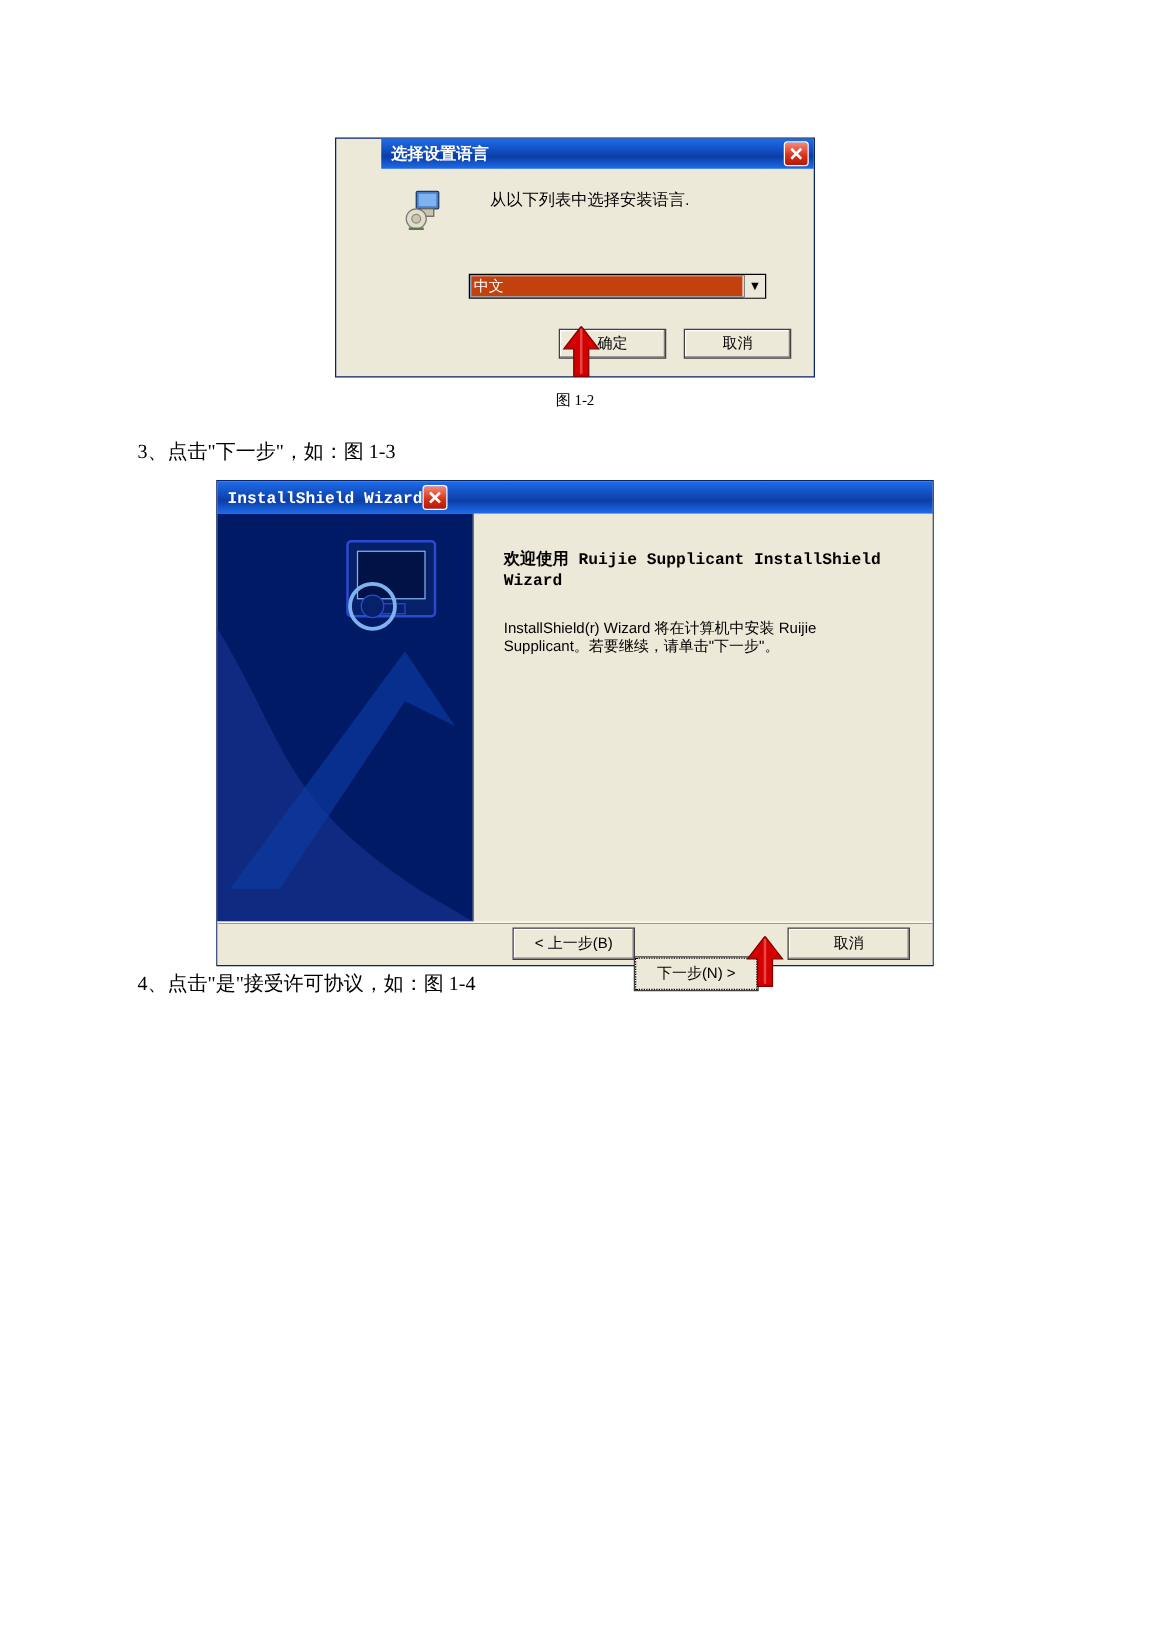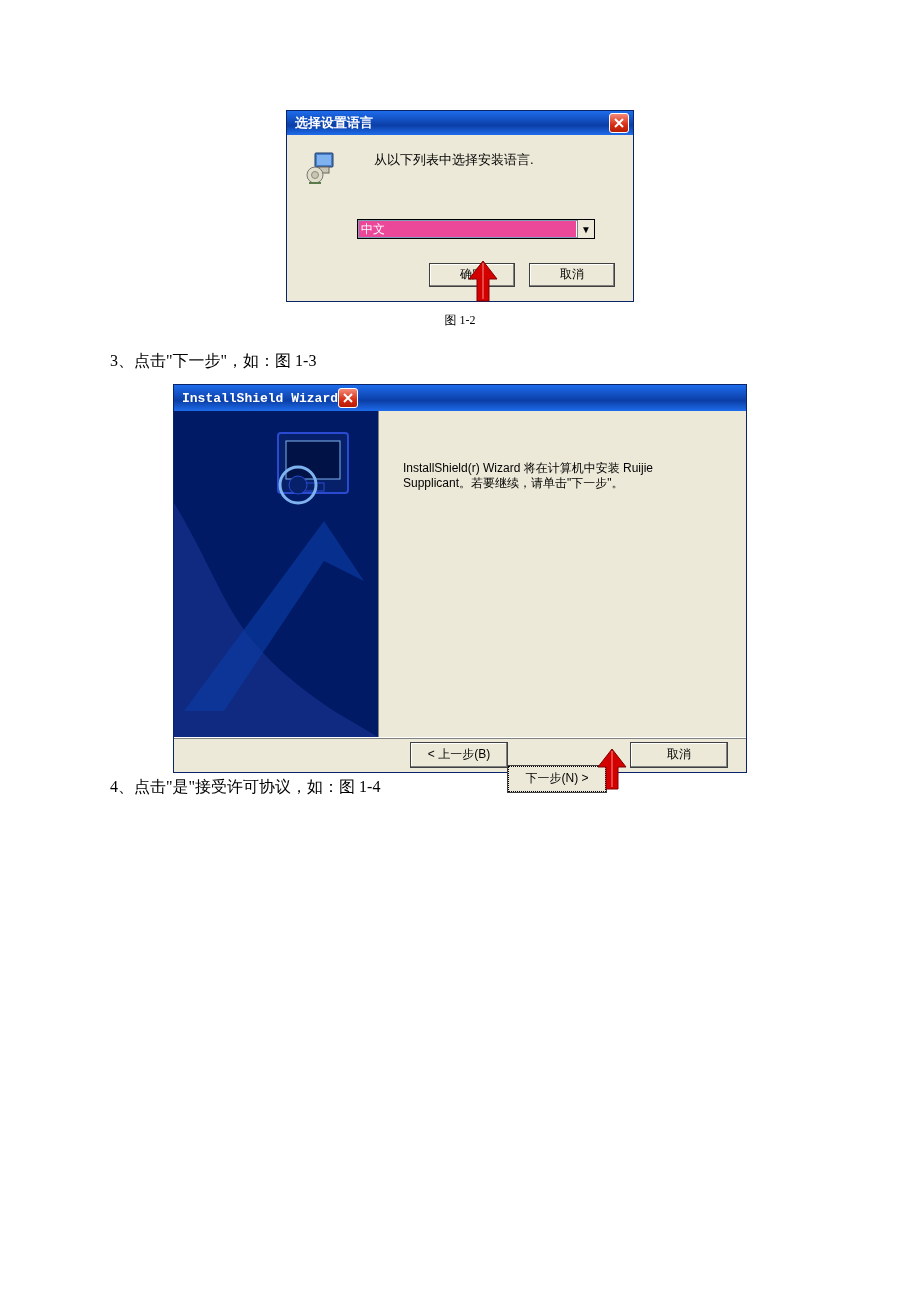--- a/index.html
+++ b/index.html
@@ -30,6 +30,7 @@
     font-size: 12px;
     color: #000;
     position: relative;
+    padding-left: 36px;
   }
   .titlebar1 {
     height: 24px;

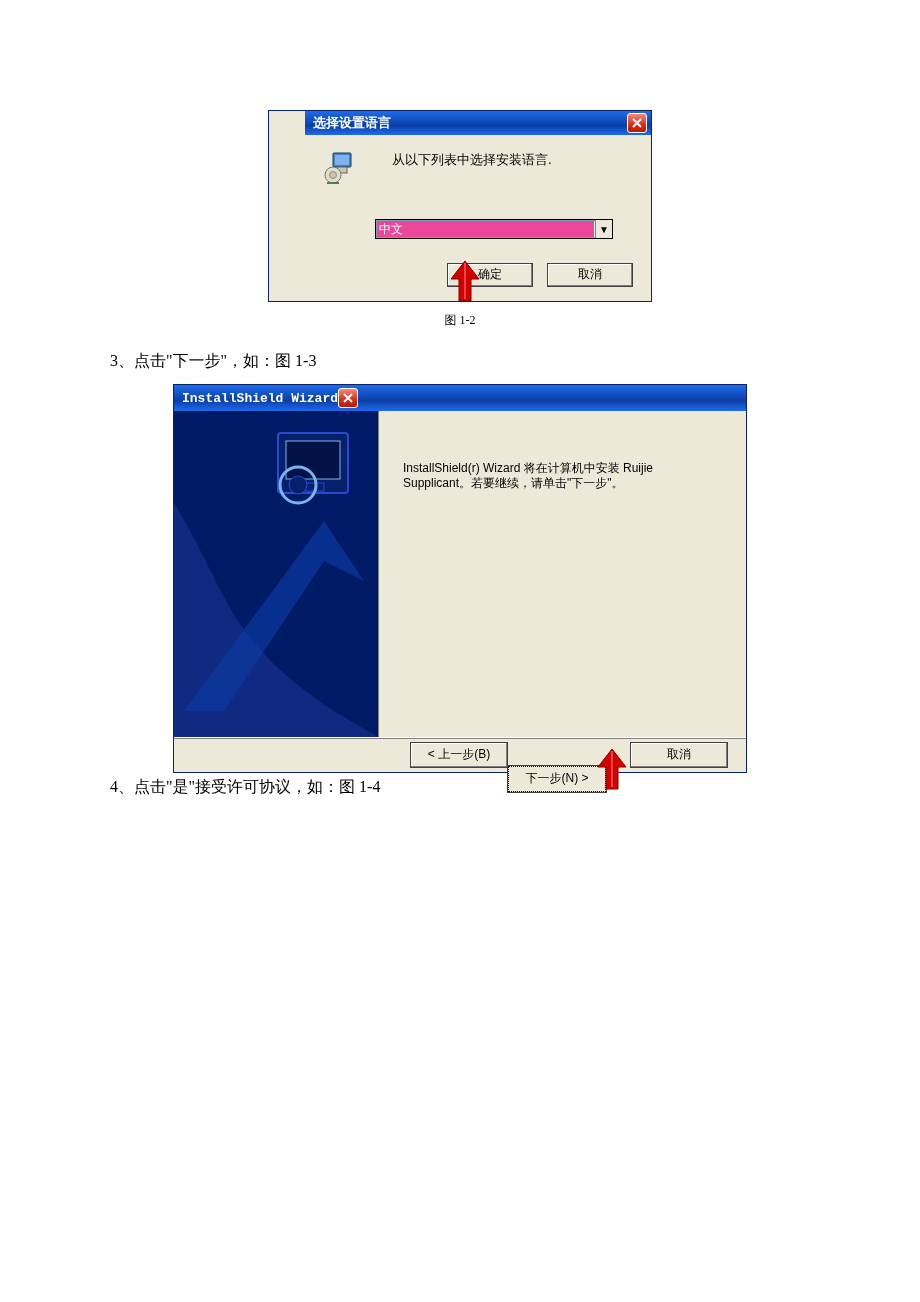--- a/index.html
+++ b/index.html
@@ -66,7 +66,7 @@
   }
   .dropdown .selection {
     position:absolute; inset:1px 18px 1px 1px;
-    background:#ec4899; color:#fff;
+    background:#c2410c; color:#fff;
     font-family:"SimSun","宋体",sans-serif;
     font-size:12px;
     padding:0 2px;

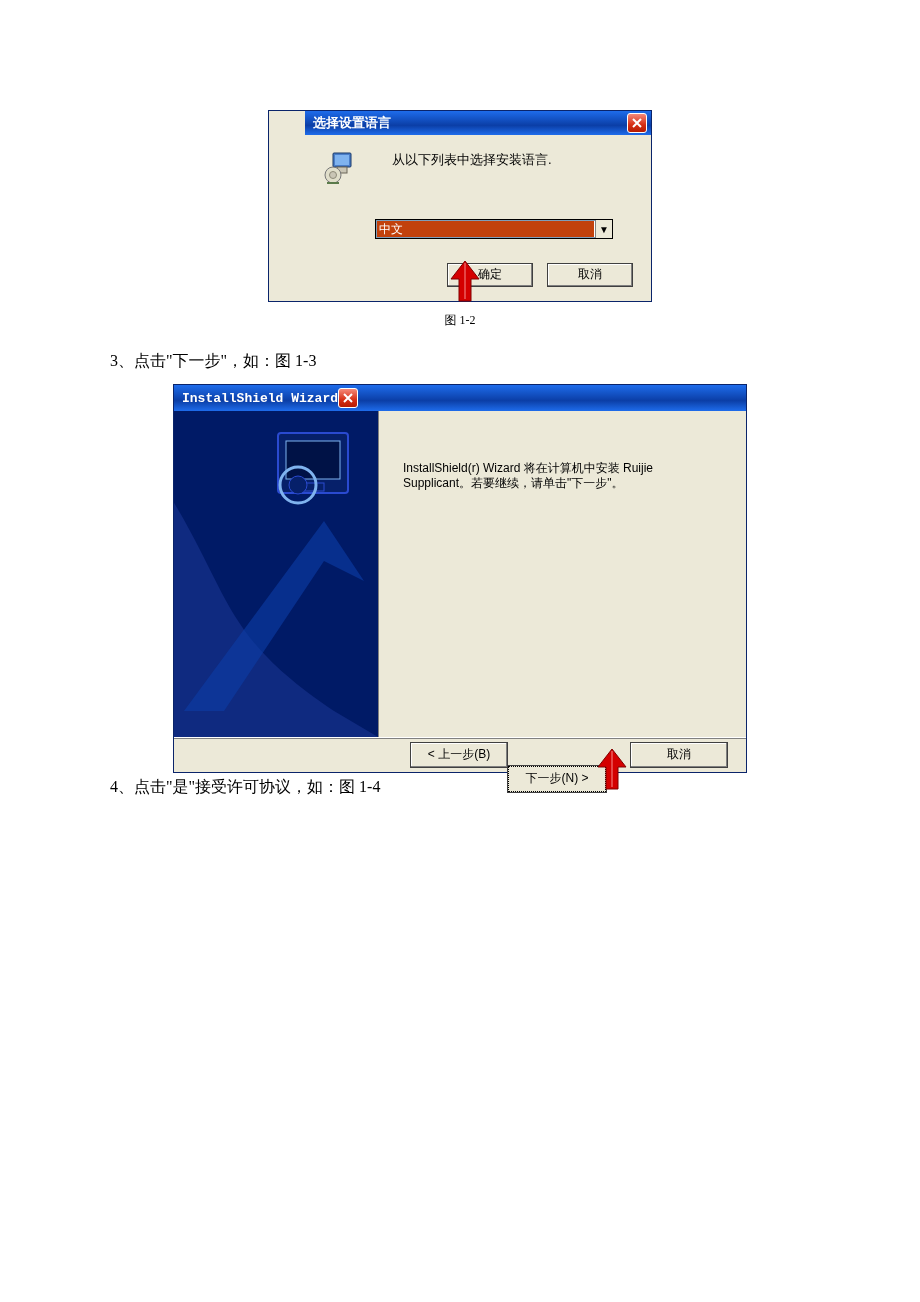--- a/index.html
+++ b/index.html
@@ -251,6 +251,7 @@
           </svg>
         </div>
         <div class="dlg2-right">
+          <div class="wiz-heading">欢迎使用 Ruijie Supplicant InstallShield Wizard</div>
           <div class="wiz-body">InstallShield(r) Wizard 将在计算机中安装 Ruijie Supplicant。若要继续，请单击"下一步"。</div>
         </div>
       </div>

